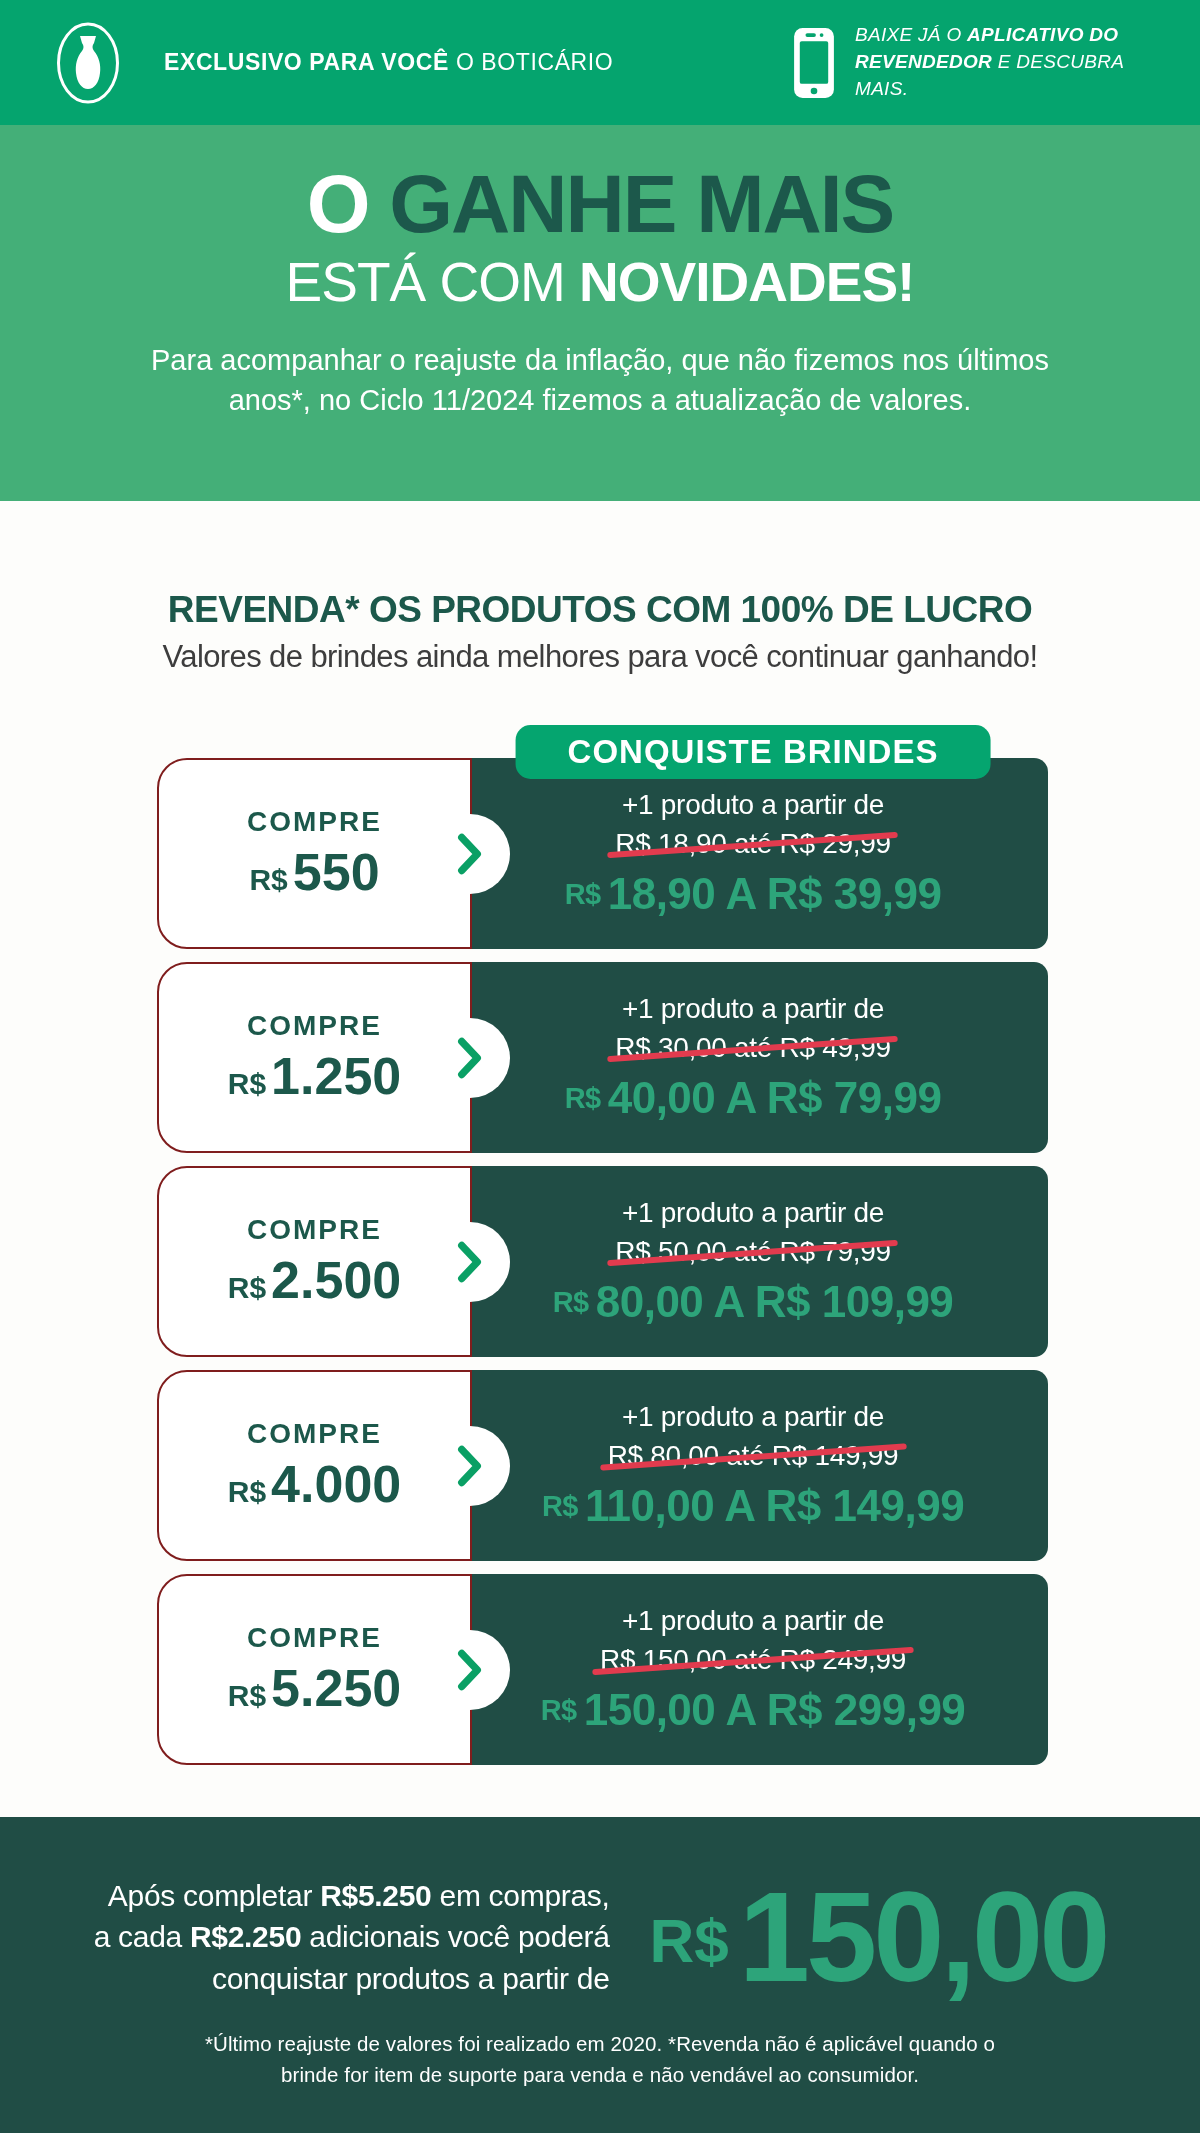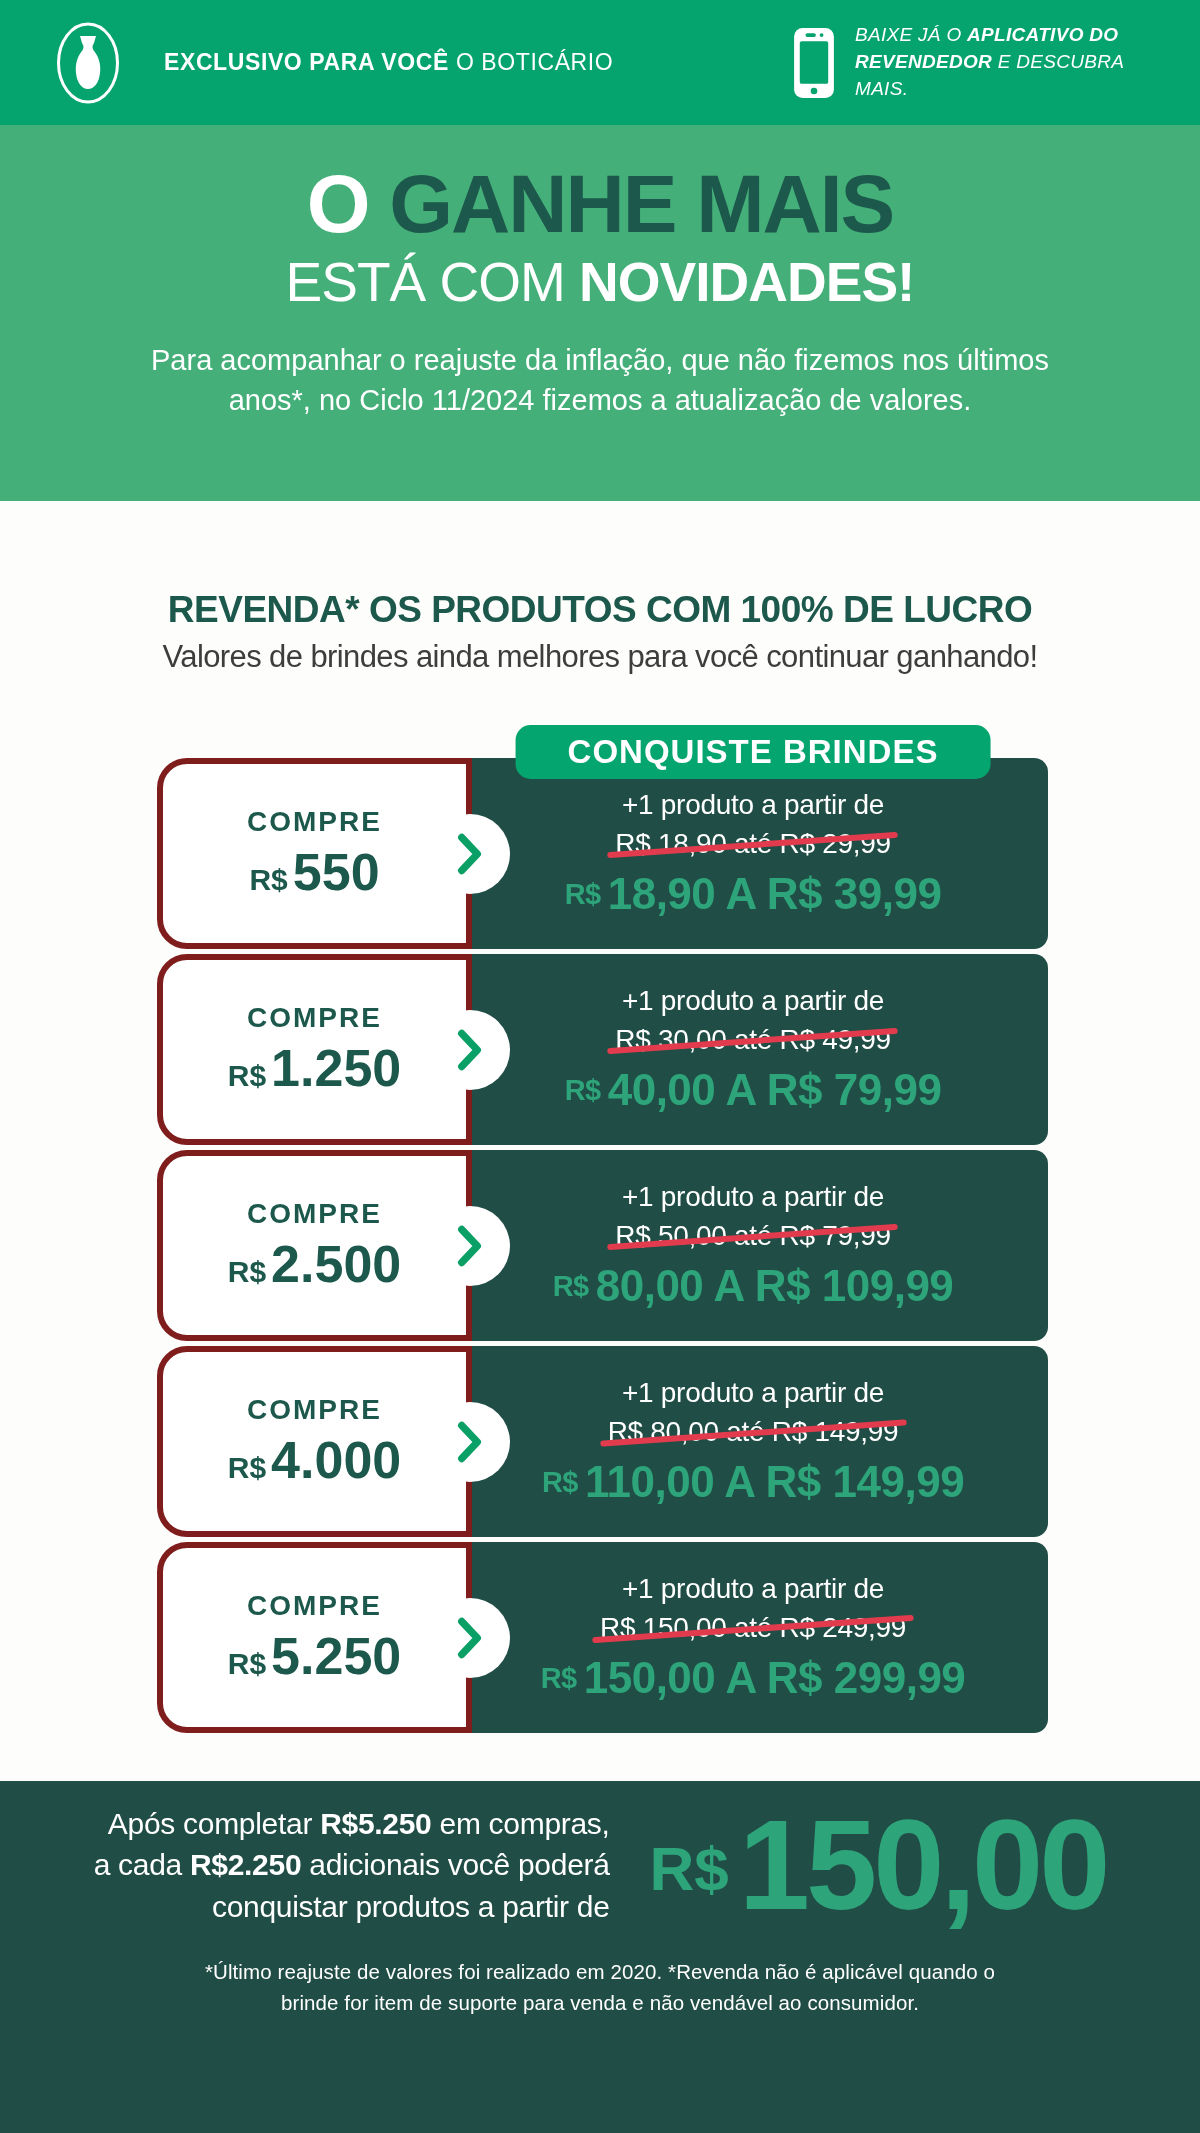--- a/index.html
+++ b/index.html
@@ -40,7 +40,7 @@
 
   
   .tiers{ margin-top:83px; }
-  .tier-row{ position:relative; height:191px; margin-bottom:5px; }
+  .tier-row{ position:relative; height:191px; margin-bottom:13px; }
   .tier-panel{
     position:absolute; left:458px; right:152px; top:0; bottom:0;
     background:#204d45; border-radius:14px;

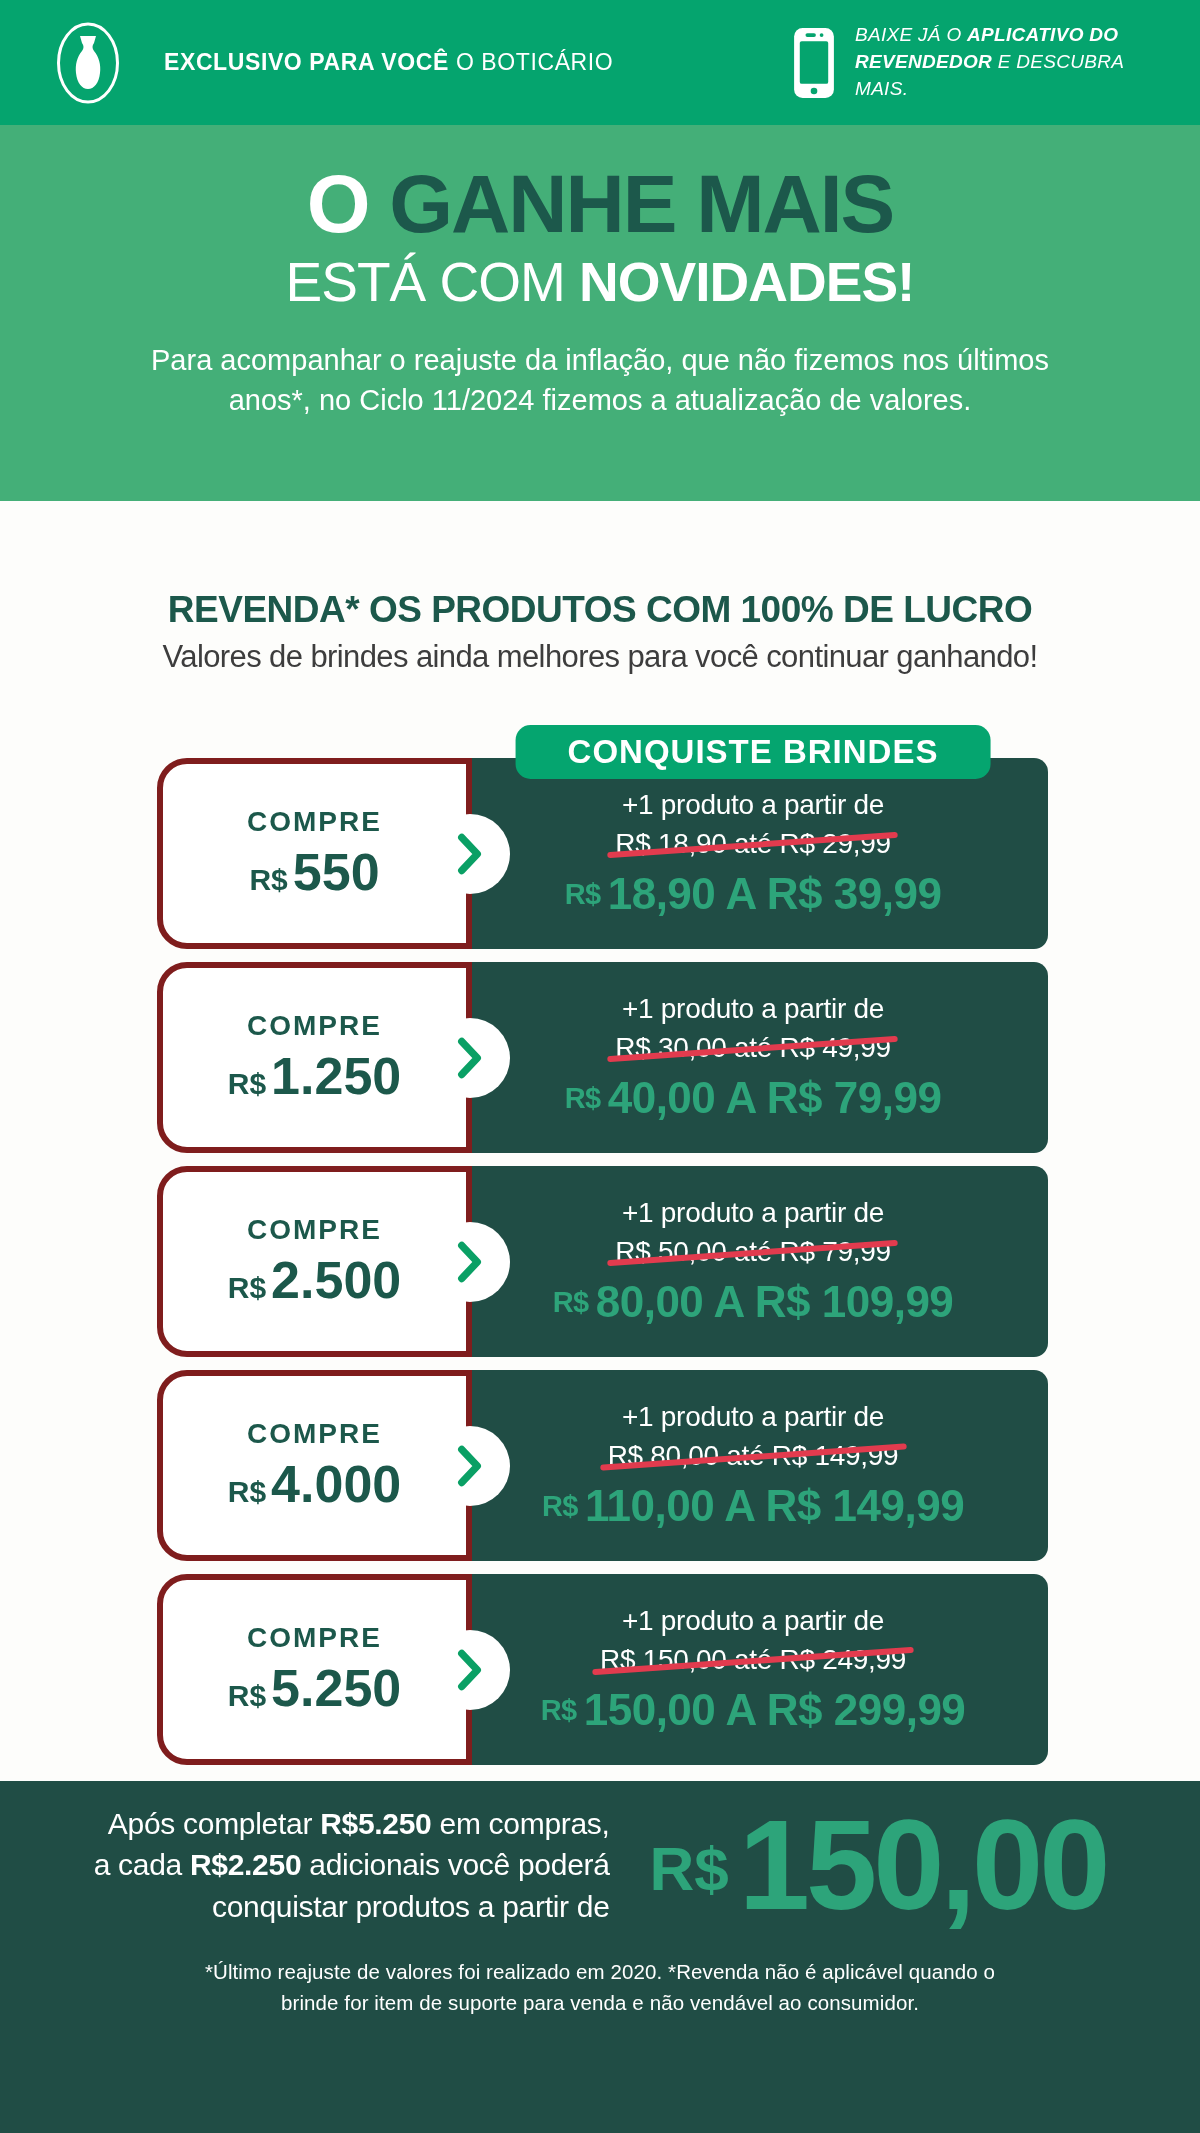--- a/index.html
+++ b/index.html
@@ -58,7 +58,7 @@
   .t-line3 .t-cur{ font-size:29px; position:relative; top:-5px; margin-right:7px; }
   .tier-card{
     position:absolute; left:157px; top:0; bottom:0; width:315px; z-index:2;
-    background:#fff; border:6px solid #7f1d1d; border-radius:30px 0 0 30px;
+    background:#fff; border:2px solid #7f1d1d; border-radius:30px 0 0 30px;
     display:flex; flex-direction:column; justify-content:center; align-items:center;
   }
   .card-compre{ color:#1c584b; font-size:28px; font-weight:700; letter-spacing:2px; }

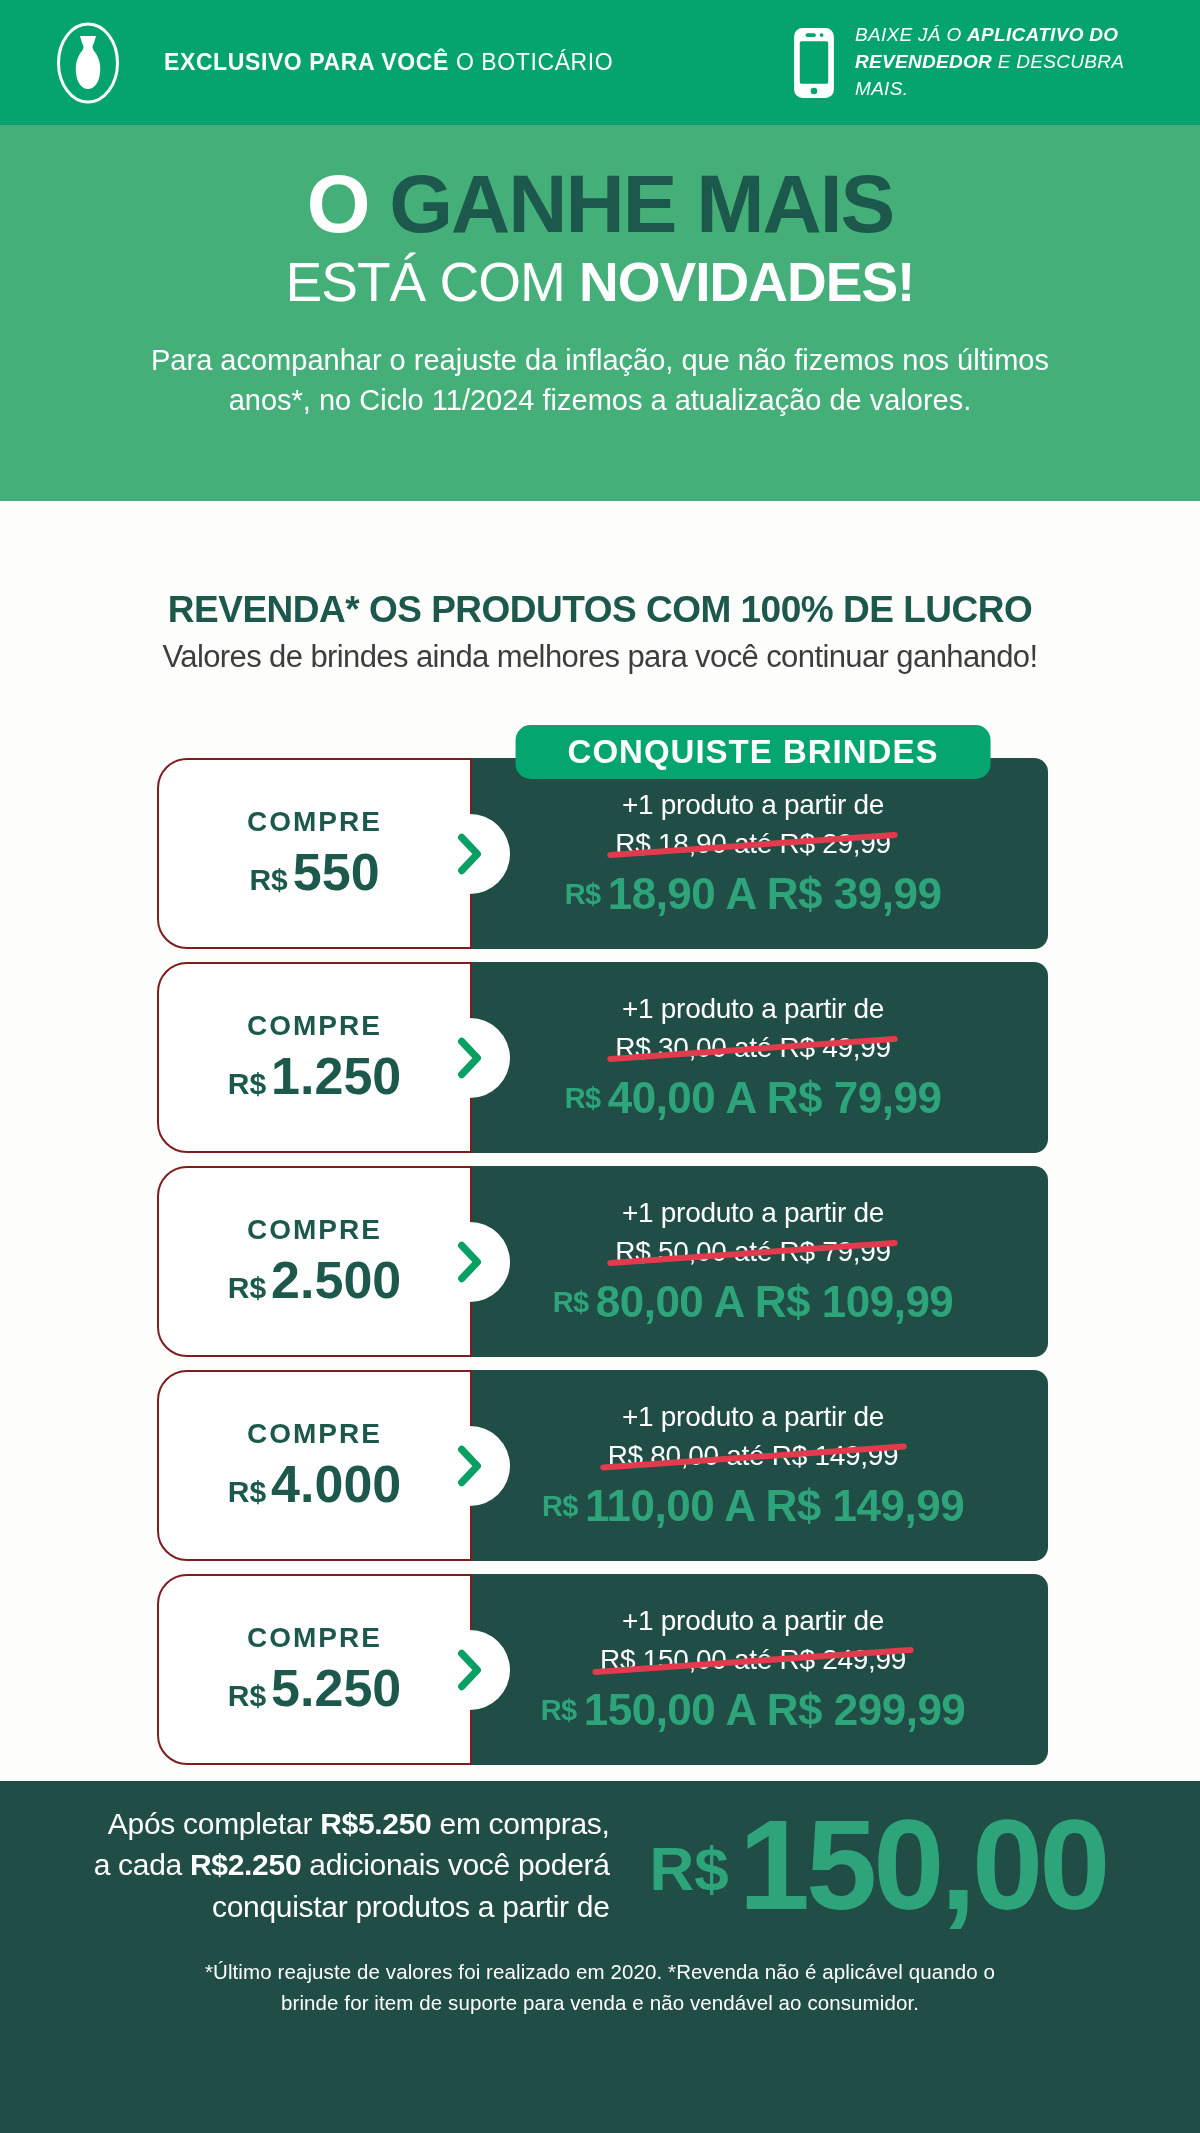--- a/index.html
+++ b/index.html
@@ -77,8 +77,8 @@
 
   
   .footer{
-    position:absolute; left:0; right:0; bottom:0; height:352px;
-    background:#204d45; color:#fff; padding-top:20px;
+    position:absolute; left:0; right:0; bottom:0; height:316px;
+    background:#204d45; color:#fff; padding-top:56px;
   }
   .footer-main{ display:flex; align-items:center; justify-content:center; }
   .footer-text{ text-align:right; font-size:30px; line-height:1.38; letter-spacing:-.3px; }

